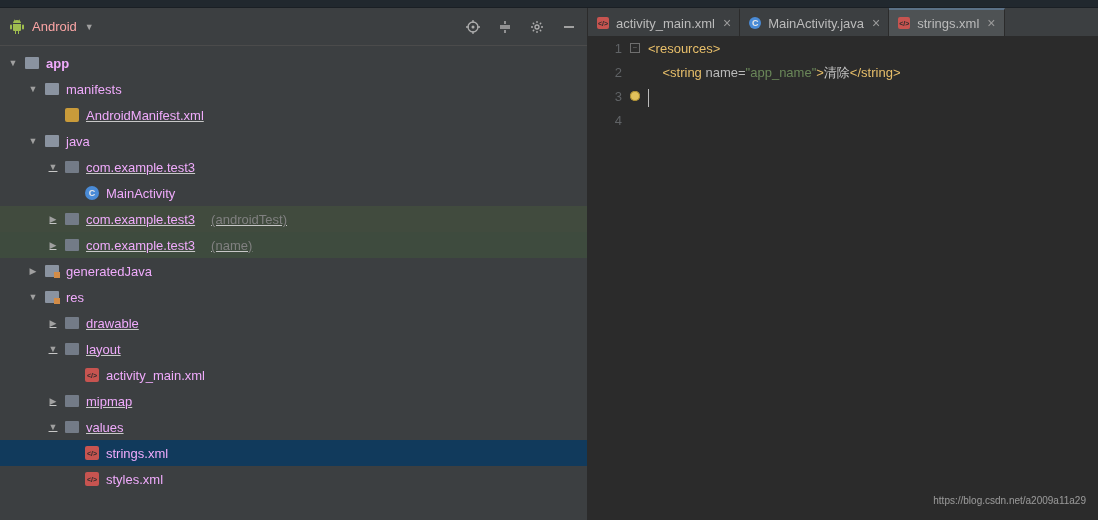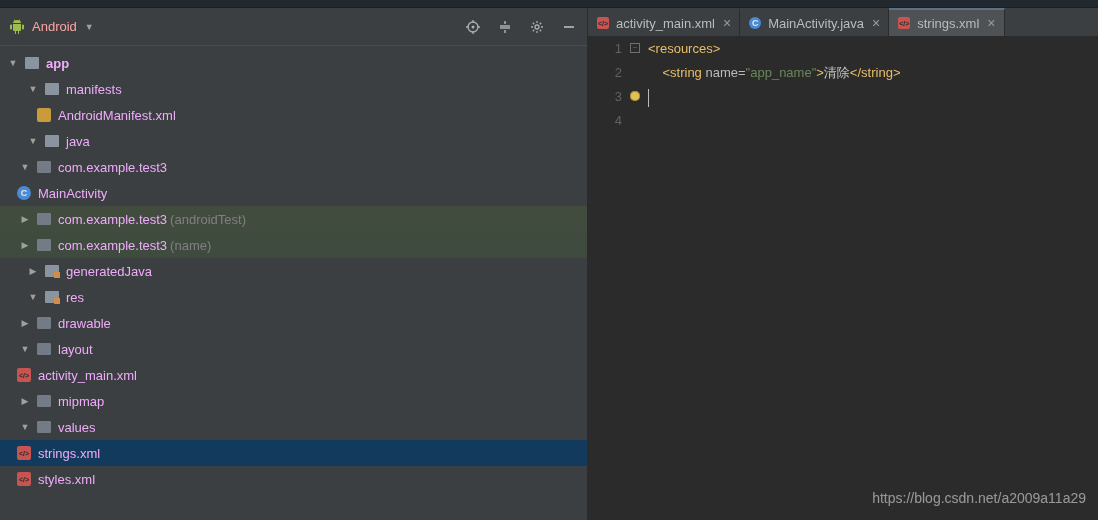--- a/index.html
+++ b/index.html
@@ -30,7 +30,7 @@
 
 .i0 { padding-left: 8px; }
 .i1 { padding-left: 28px; }
-.i2 { padding-left: 20px; }
+.i2 { padding-left: 48px; text-decoration: underline; }
 .i3 { }
 
 .folder-ico { width:14px; height:12px; background:#8a93a0; border-radius:1px; position:relative; }

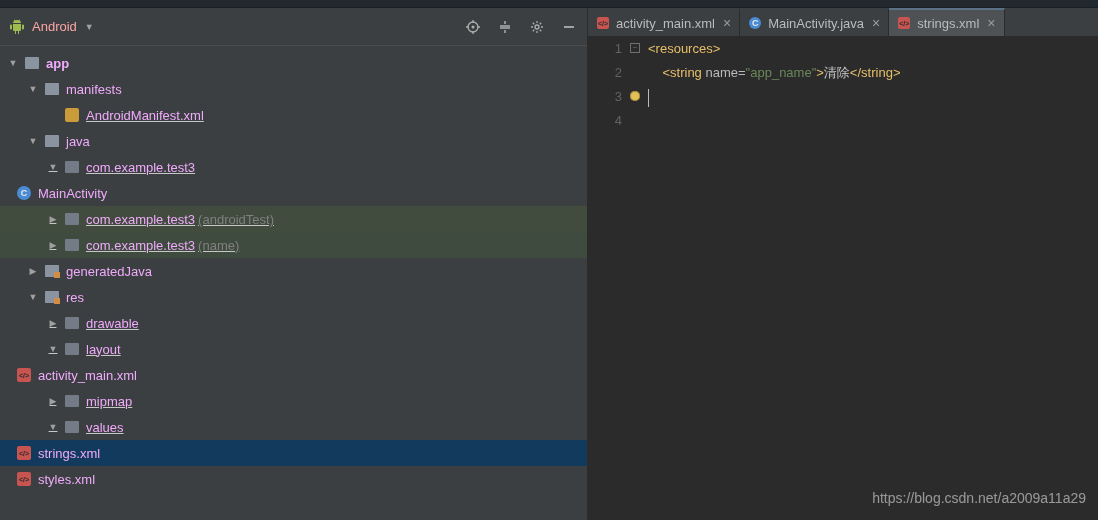--- a/index.html
+++ b/index.html
@@ -31,7 +31,7 @@
 .i0 { padding-left: 8px; }
 .i1 { padding-left: 28px; }
 .i2 { padding-left: 48px; text-decoration: underline; }
-.i3 { }
+.i3 { padding-left: 68px; }
 
 .folder-ico { width:14px; height:12px; background:#8a93a0; border-radius:1px; position:relative; }
 .folder-ico.res::after { content:""; position:absolute; right:-1px; bottom:-1px; width:6px; height:6px; background:#d28c47; }

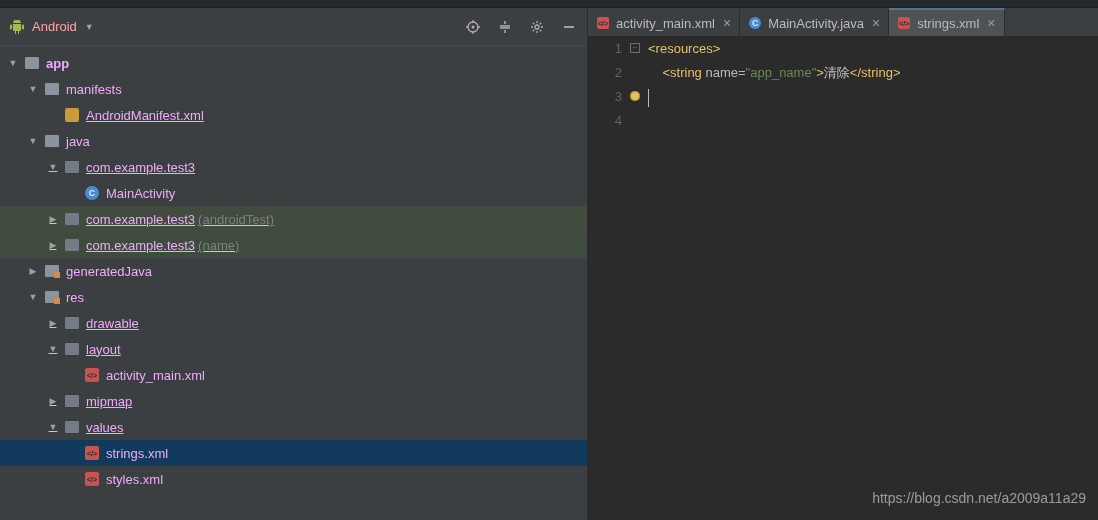--- a/index.html
+++ b/index.html
@@ -22,7 +22,7 @@
 .tree-row .arrow.blank { visibility: hidden; }
 .tree-row .ico { width: 16px; height: 16px; display: inline-flex; align-items: center; justify-content: center; margin-right: 6px; }
 .tree-row .label { color: #f0abfc; }
-.tree-row .suffix { color: #808080; margin-left: 3px; }
+.tree-row .suffix { color: #808080; margin-left: 16px; }
 .tree-row.bold .label { font-weight: bold; }
 .tree-row.selected { background: #113a5c; }
 .tree-row.hl { background: #3e4b3e; }

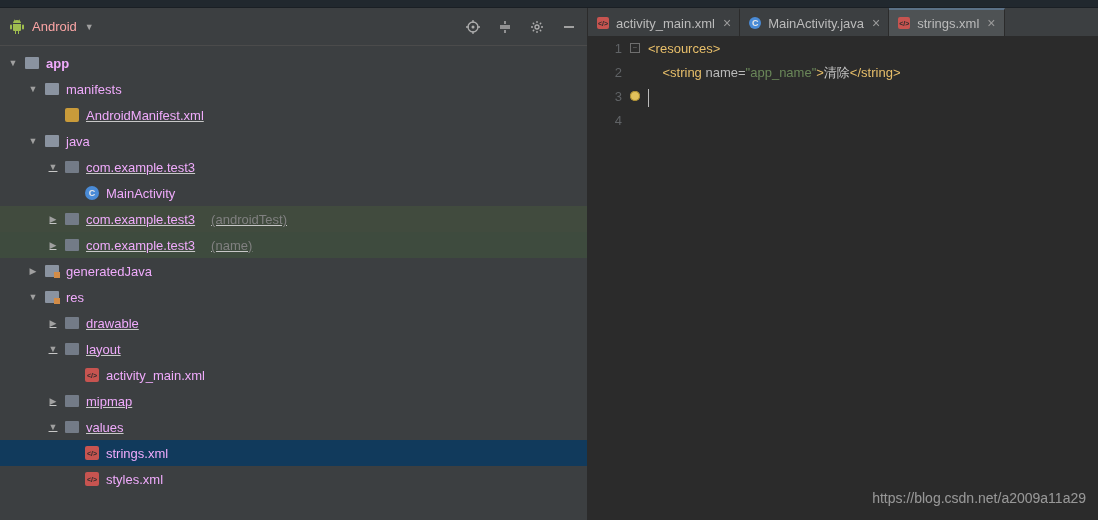--- a/index.html
+++ b/index.html
@@ -64,7 +64,7 @@
 .tok-br { color: #e8bf6a; }
 .tok-txt { color: #c6c6c6; }
 .cursor { display:inline-block; width:1px; height:18px; background:#bbbbbb; vertical-align:middle; }
-.watermark { position: absolute; right: 12px; bottom: 14px; color: #e0e0e0; opacity: 0.6; font-size: 14px; }
+.watermark { position: absolute; right: 12px; bottom: 14px; color: #e0e0e0; opacity: 0.6; font-size: 10px; }
 </style>
 </head>
 <body>

